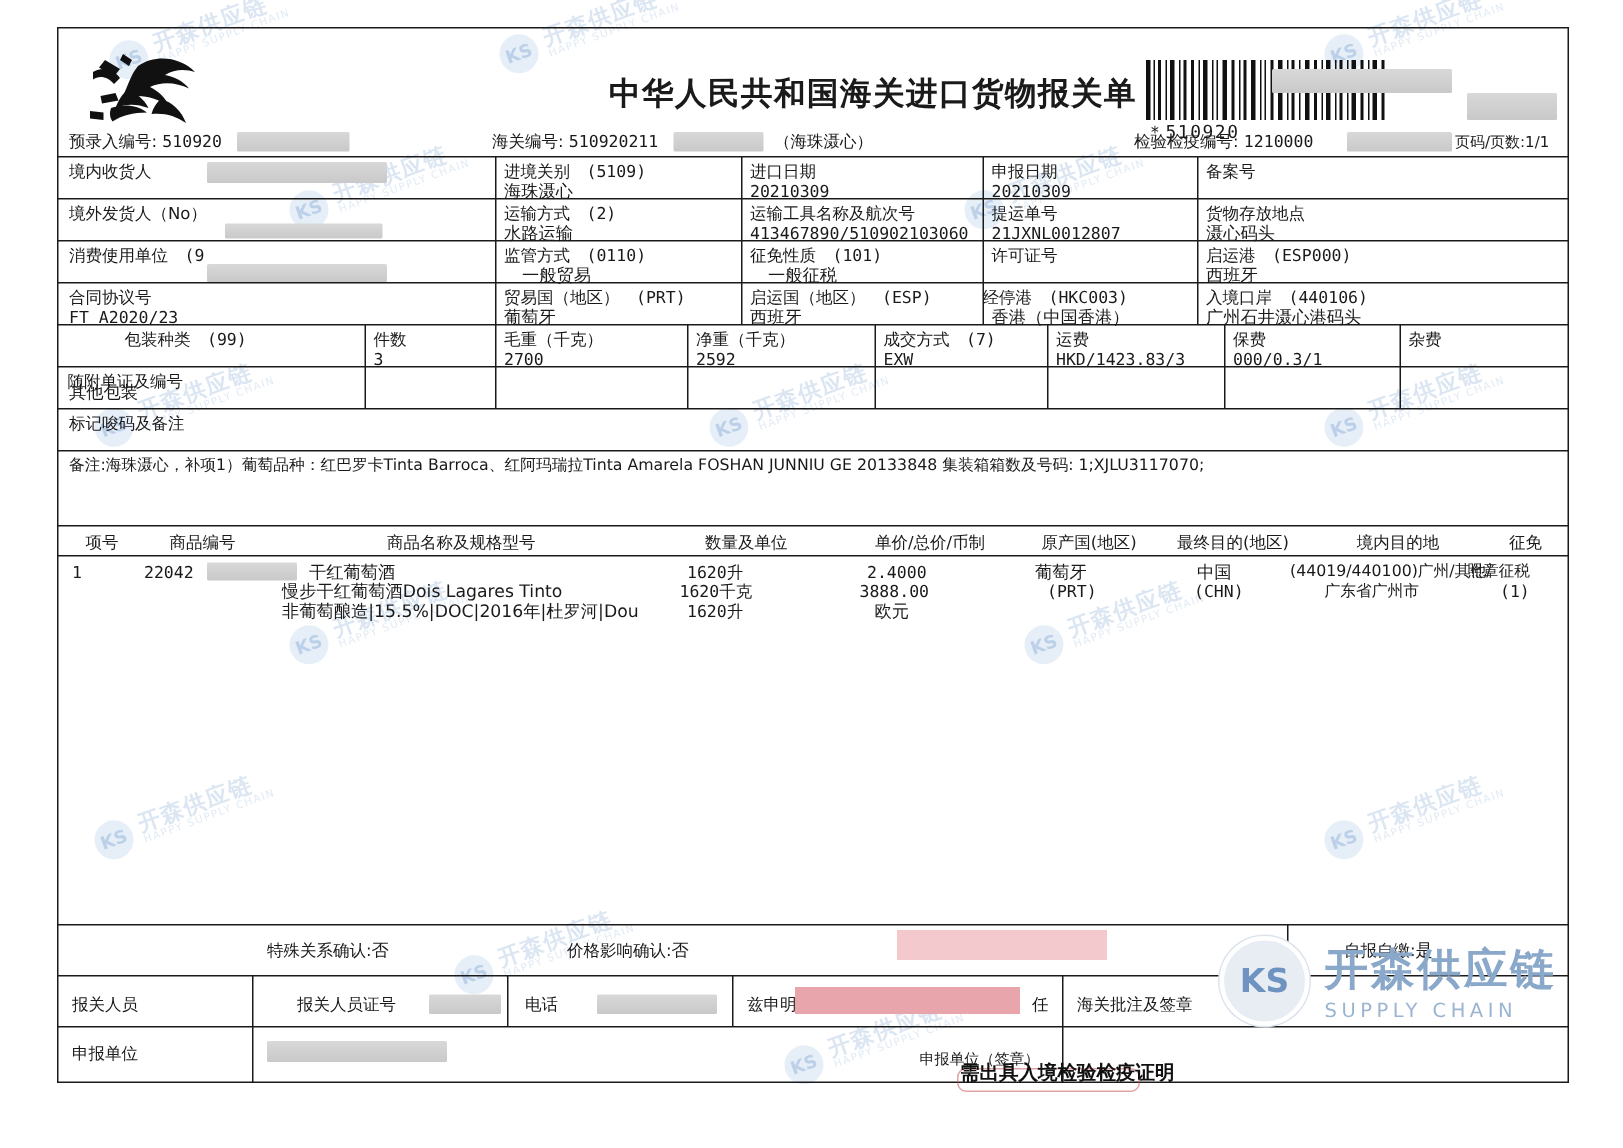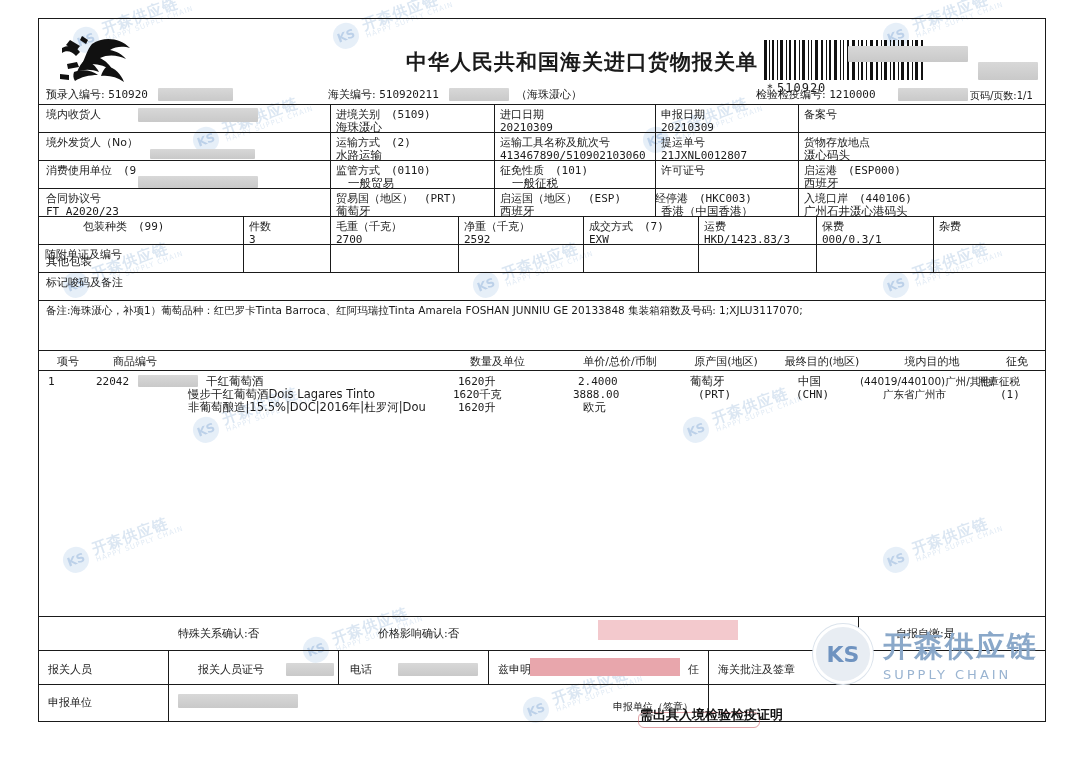--- a/index.html
+++ b/index.html
@@ -373,6 +373,7 @@
     <div class="hline" style="top:352px;"></div>
     <div class="r lbl ctr" style="left:8px;top:337px;width:44px;">项号</div>
     <div class="r lbl ctr" style="left:52px;top:337px;width:90px;">商品编号</div>
+    <div class="r lbl ctr" style="left:142px;top:337px;width:255px;">商品名称及规格型号</div>
     <div class="r lbl ctr" style="left:397px;top:337px;width:125px;">数量及单位</div>
     <div class="r lbl ctr" style="left:522px;top:337px;width:120px;">单价/总价/币制</div>
     <div class="r lbl ctr" style="left:642px;top:337px;width:92px;">原产国(地区)</div>

